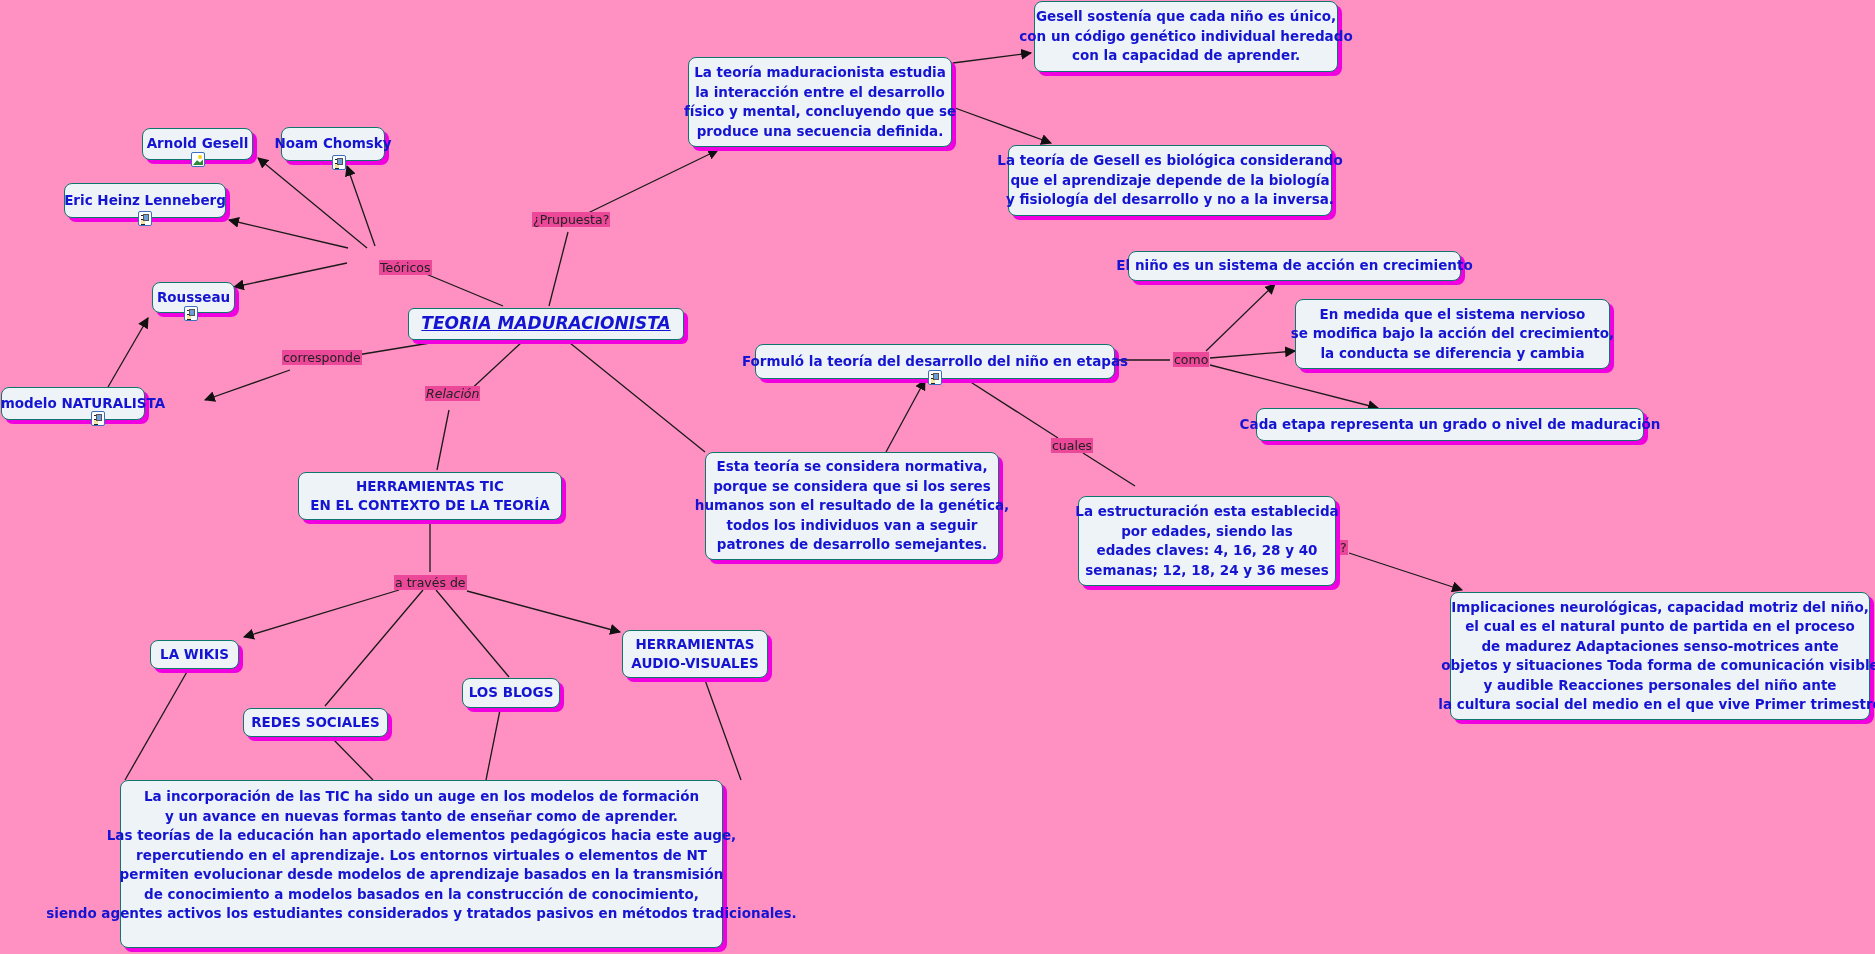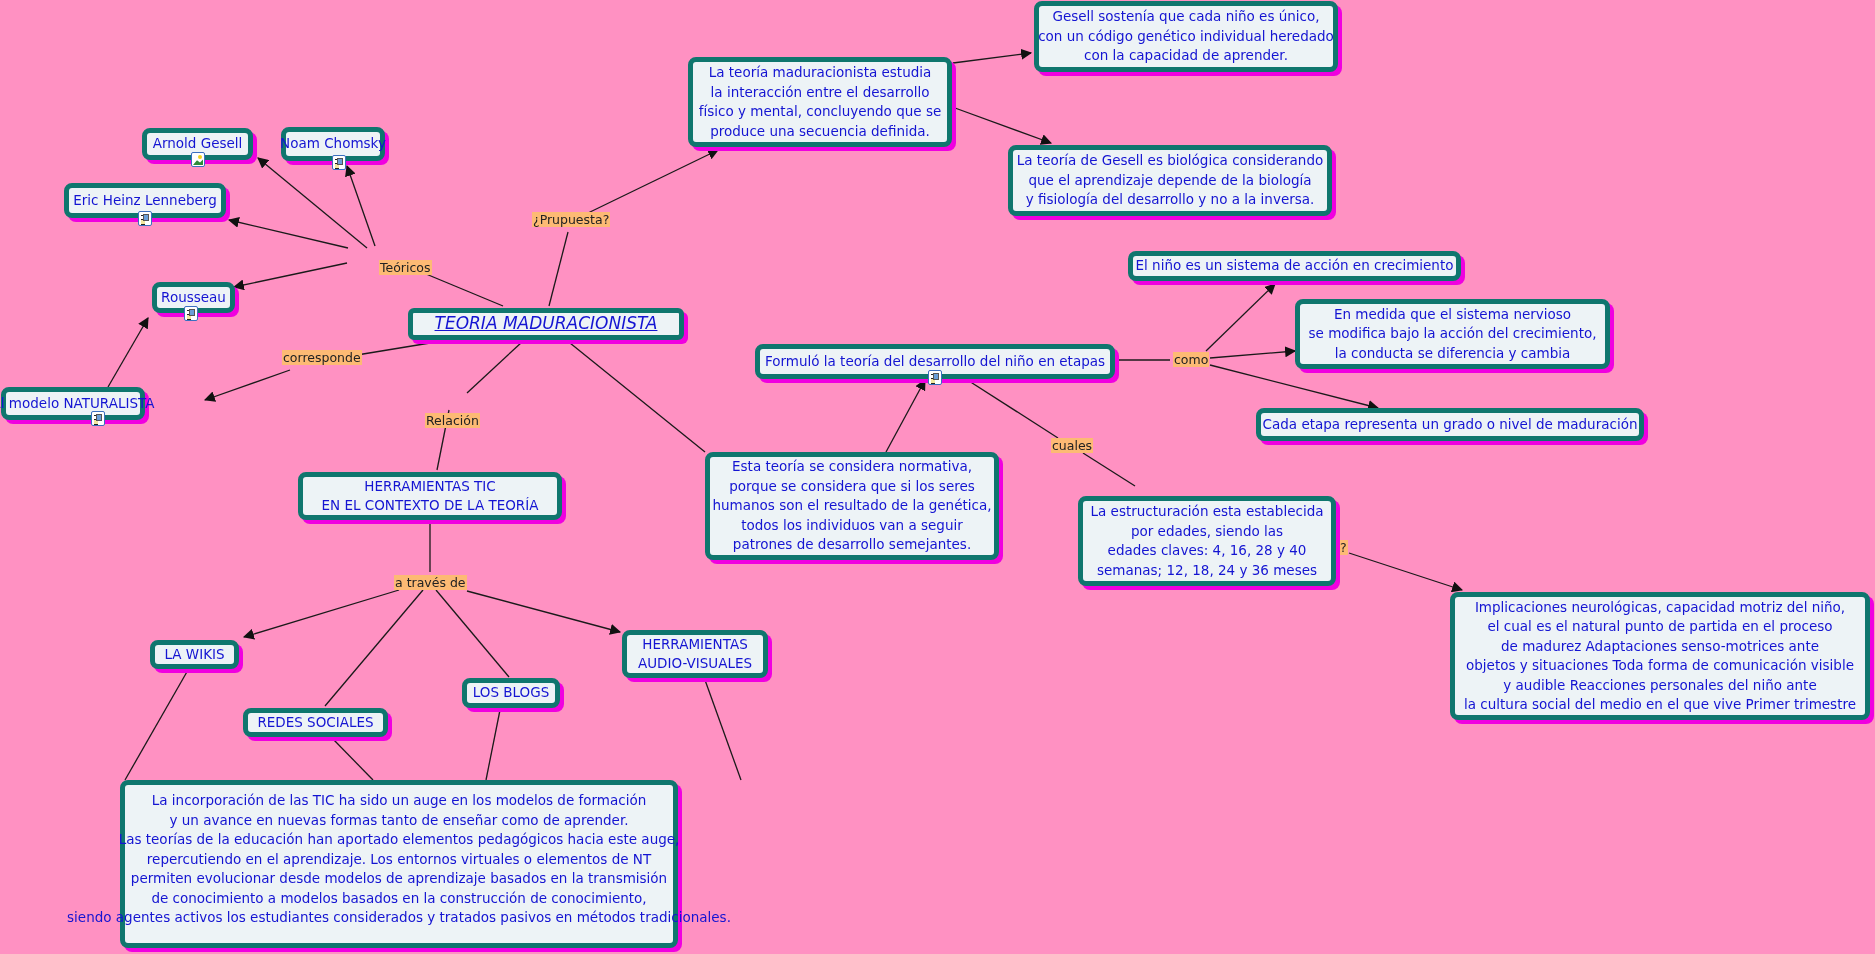--- a/index.html
+++ b/index.html
@@ -12,12 +12,12 @@
   .node {
     position:absolute; box-sizing:border-box;
     background:#EDF3F6;
-    border:5px solid #0f766e;
+    border:1px solid #0f766e;
     border-radius:8px;
     box-shadow:4px 4px 0 #F000E0;
     color:#1414D2;
     font-family:"DejaVu Sans", sans-serif;
-    font-weight:normal;
+    font-weight:bold;
     font-size:13.5px;
     line-height:19.5px;
     text-align:center;

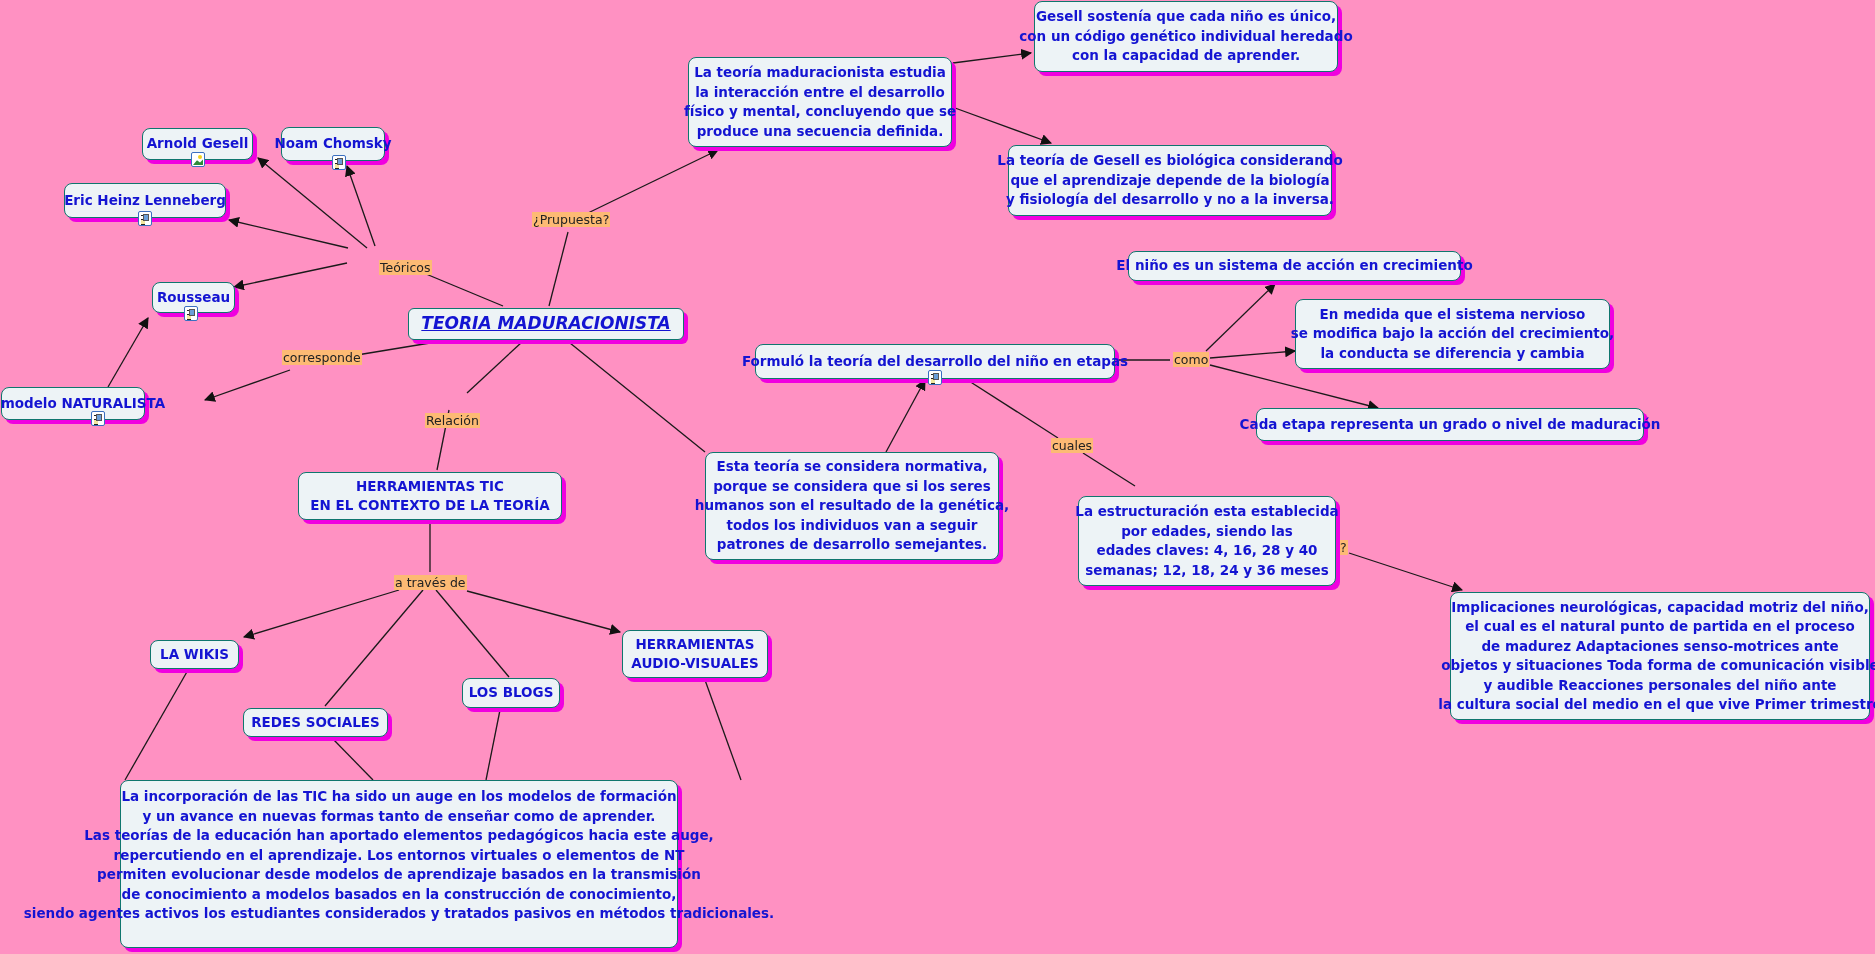--- a/index.html
+++ b/index.html
@@ -34,7 +34,7 @@
   .label {
     position:absolute; font-family:"DejaVu Sans", sans-serif;
     font-size:12.5px; color:#222; white-space:nowrap;
-    background:#fdba74; padding:0 1px;
+    background:#ec4899; padding:0 1px;
   }
   .res-icon {
     position:absolute; width:14px; height:15px; box-sizing:border-box;

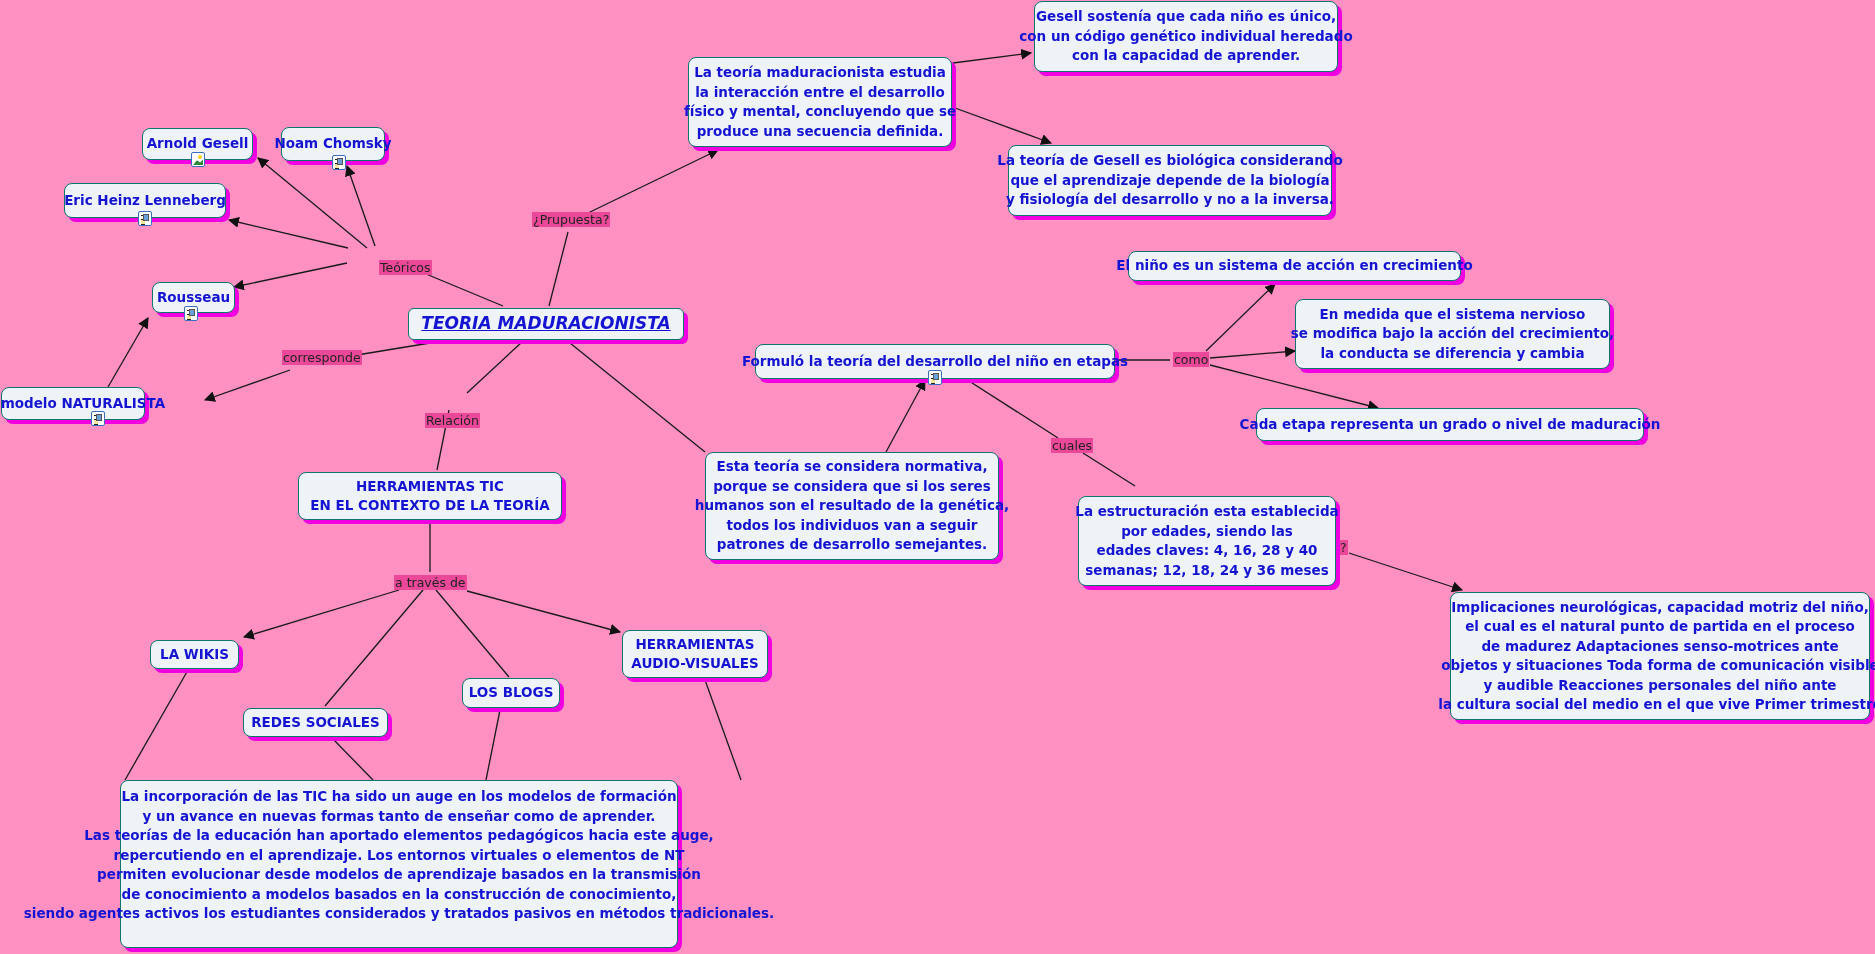--- a/index.html
+++ b/index.html
@@ -121,7 +121,7 @@
 
 <div class="label" style="left:351px;top:260px;margin-left:28px;">Teóricos</div>
 <div class="label" style="left:282px;top:350px;">corresponde</div>
-<div class="label" style="left:425px;top:413px;">Relación</div>
+<div class="label" style="left:425px;top:386px;font-style:italic;">Relación</div>
 <div class="label" style="left:532px;top:212px;">¿Prupuesta?</div>
 <div class="label" style="left:1173px;top:352px;">como</div>
 <div class="label" style="left:1051px;top:438px;">cuales</div>

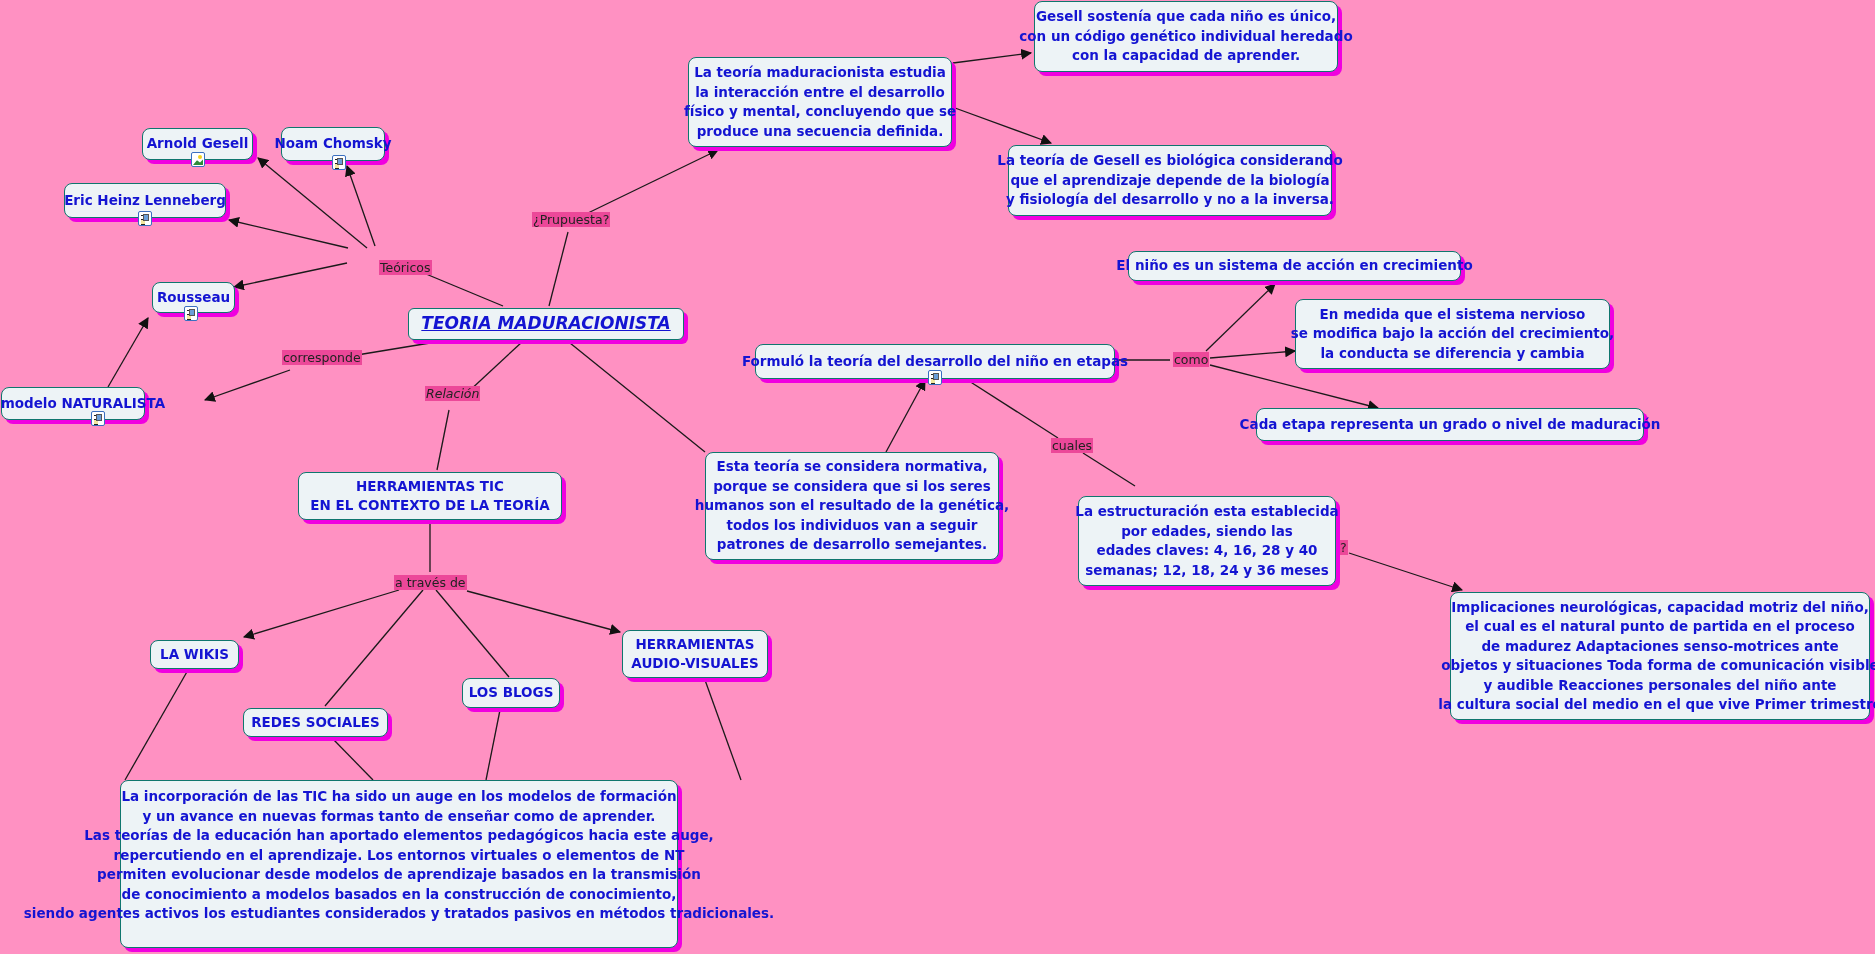--- a/index.html
+++ b/index.html
@@ -228,7 +228,7 @@
   <span>HERRAMIENTAS
 AUDIO-VISUALES</span>
 </div>
-<div class="node top-align" style="left:120px;top:780px;width:558px;height:168px;">
+<div class="node top-align" style="left:120px;top:780px;width:603px;height:168px;">
   <span>La incorporación de las TIC ha sido un auge en los modelos de formación
 y un avance en nuevas formas tanto de enseñar como de aprender.
 Las teorías de la educación han aportado elementos pedagógicos hacia este auge,

